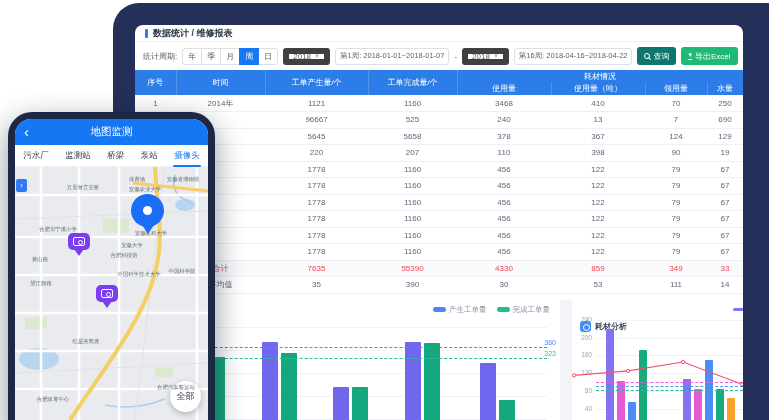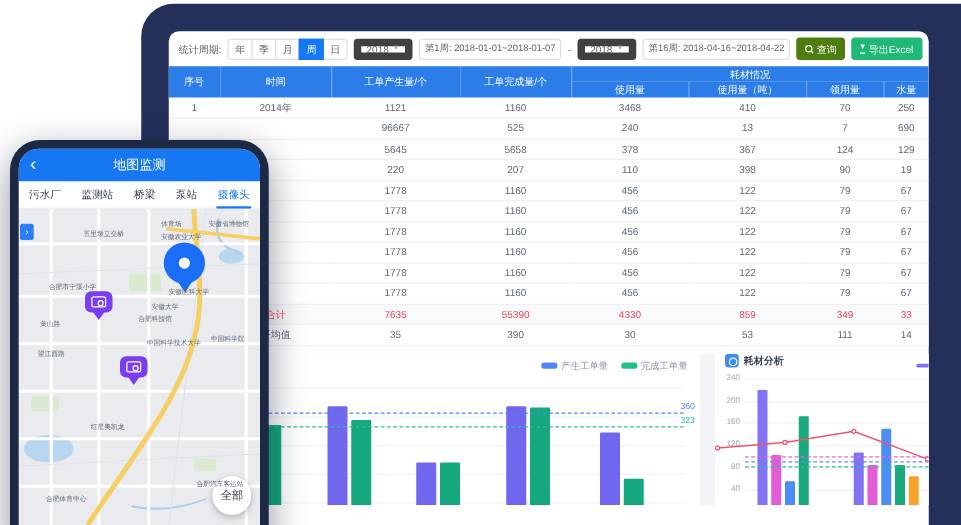--- a/index.html
+++ b/index.html
@@ -122,6 +122,10 @@
 <div class="desktop-frame"></div>
 
 <div class="app-panel">
+  <div class="breadcrumb">
+    <span class="bc-bar"></span>
+    <span class="bc-text">数据统计 / 维修报表</span>
+  </div>
 
   <div class="filter-row">
     <span class="f-label">统计周期:</span>

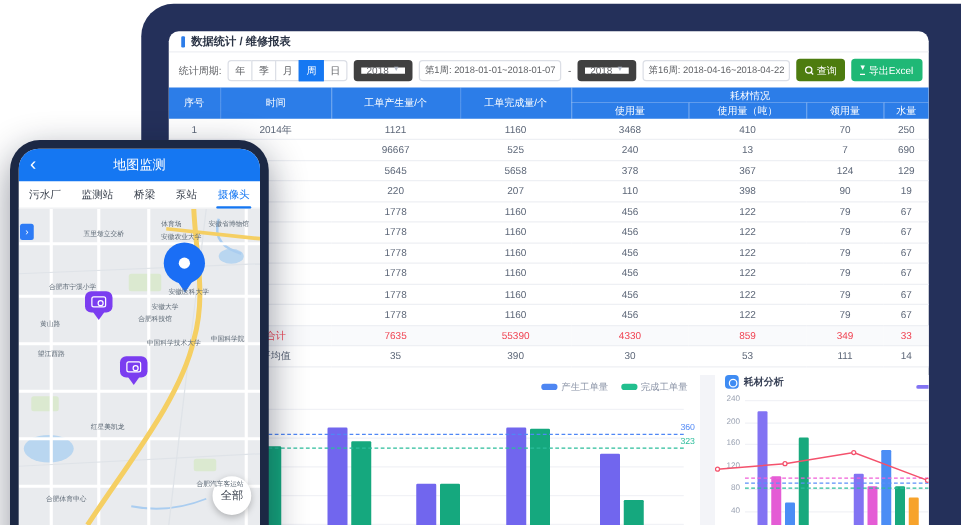--- a/index.html
+++ b/index.html
@@ -35,7 +35,7 @@
     display:flex; align-items:center; padding:0 4px; font-size:7.5px; color:#606266; }
   .btn { height:18px; border:none; border-radius:3px; color:#fff; font-size:8px;
     display:flex; align-items:center; gap:3px; padding:0 7px; cursor:pointer; }
-  .btn-query { background:#4d7c0f; }
+  .btn-query { background:#0f766e; }
   .btn-export { background:#1fb876; }
   .lens-icon { width:6px; height:6px; border:1px solid #fff; border-radius:50%; position:relative; display:inline-block; }
   .lens-icon::after { content:""; position:absolute; width:3px; height:1px; background:#fff;

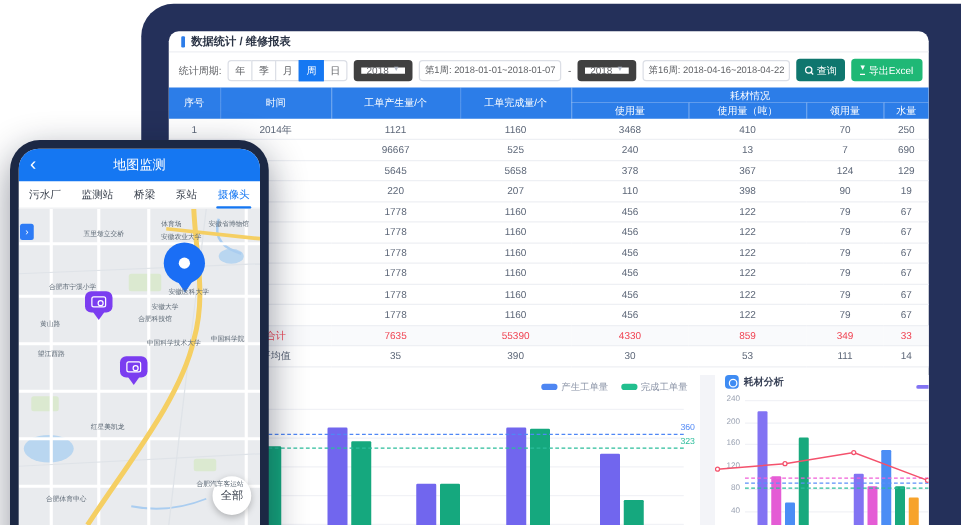--- a/index.html
+++ b/index.html
@@ -70,7 +70,7 @@
   .refline { position:absolute; left:0; border-top:1px dashed; }
   .reflabel { position:absolute; font-size:7px; }
 
-  .rc-title { position:absolute; top:0; left:8px; display:flex; align-items:center; gap:4px; }
+  .rc-title { position:absolute; top:21px; left:8px; display:flex; align-items:center; gap:4px; }
   .rc-icon { width:11px; height:11px; background:#3f8cf3; border-radius:3px; position:relative; }
   .rc-icon::after { content:""; position:absolute; left:3px; top:3px; width:5px; height:5px;
     border:1px solid #fff; border-radius:50%; }

